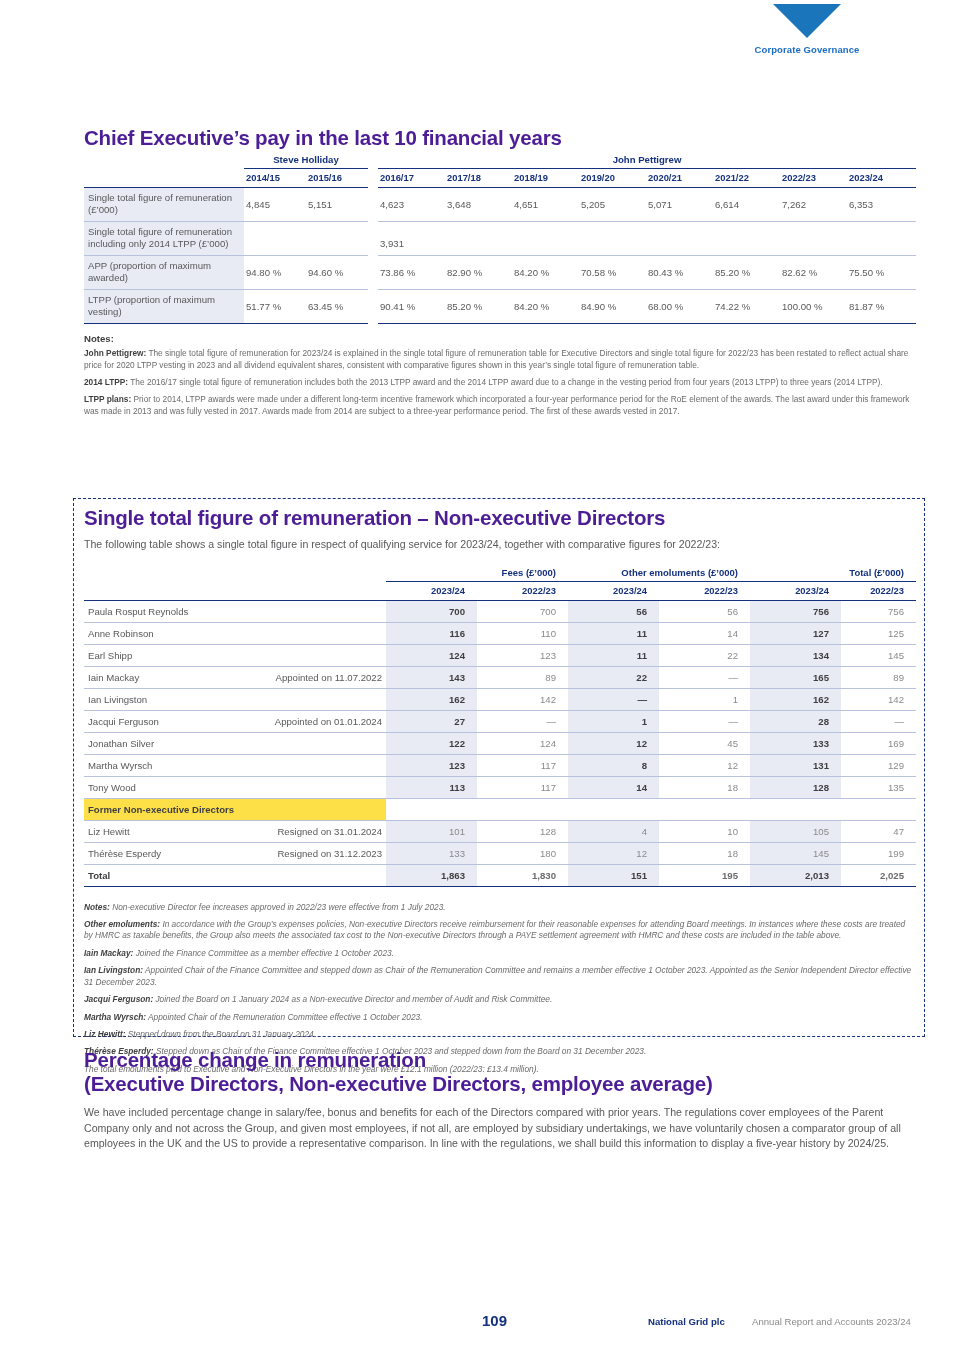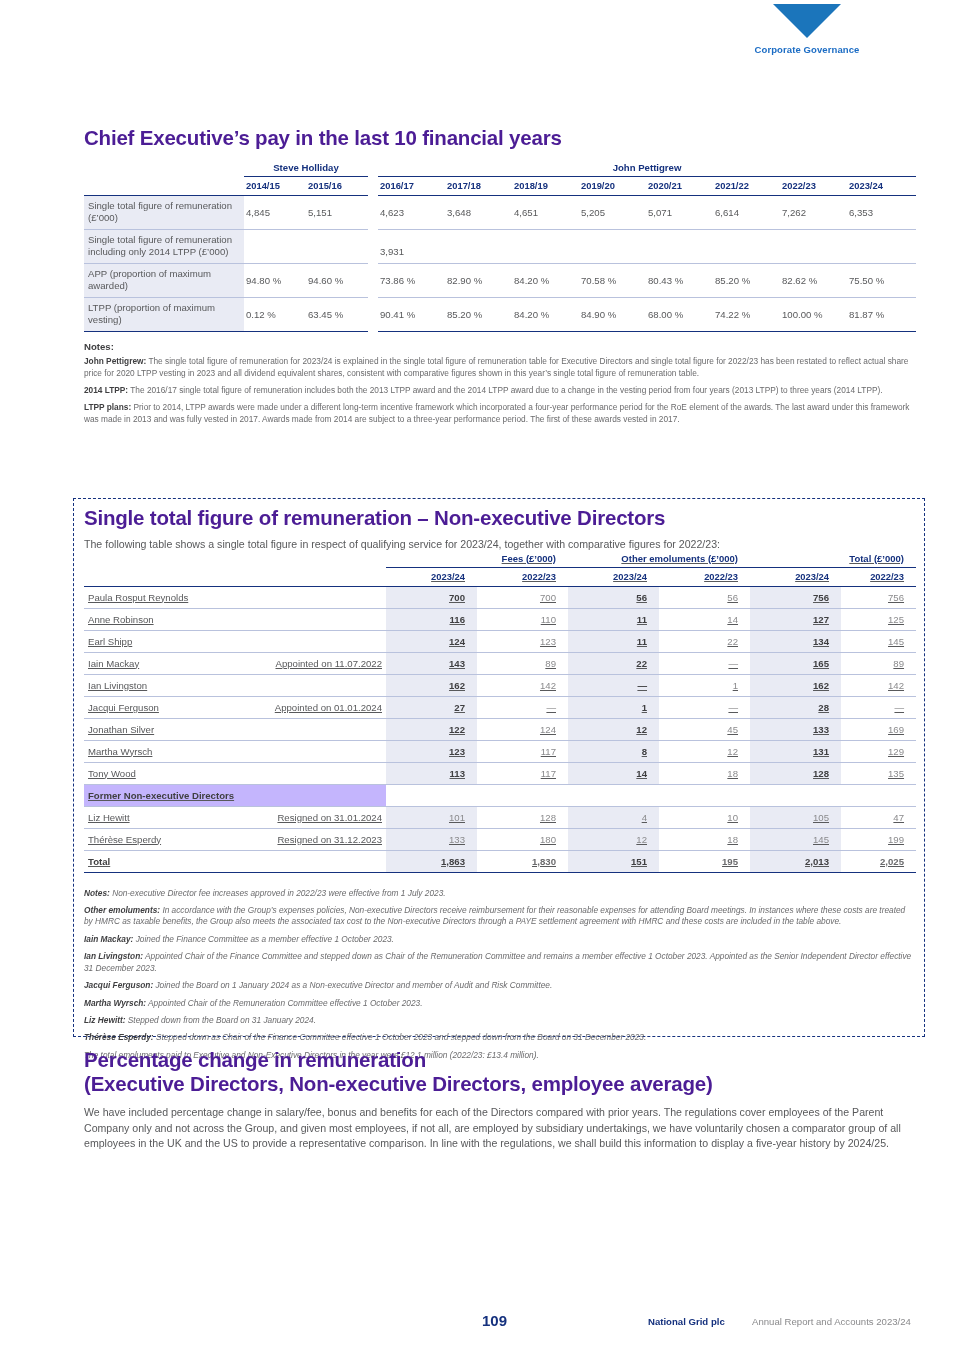--- a/index.html
+++ b/index.html
@@ -233,7 +233,7 @@
 <div class="sheet" style="top:126px;">
   <h1 class="section-title">Chief Executive’s pay in the last 10 financial years</h1>
 
-  <table class="t1" style="margin-top:12px;">
+  <table class="t1" style="margin-top:4px;">
     <colgroup>
       <col style="width:160px">
         <col style="width:62px">

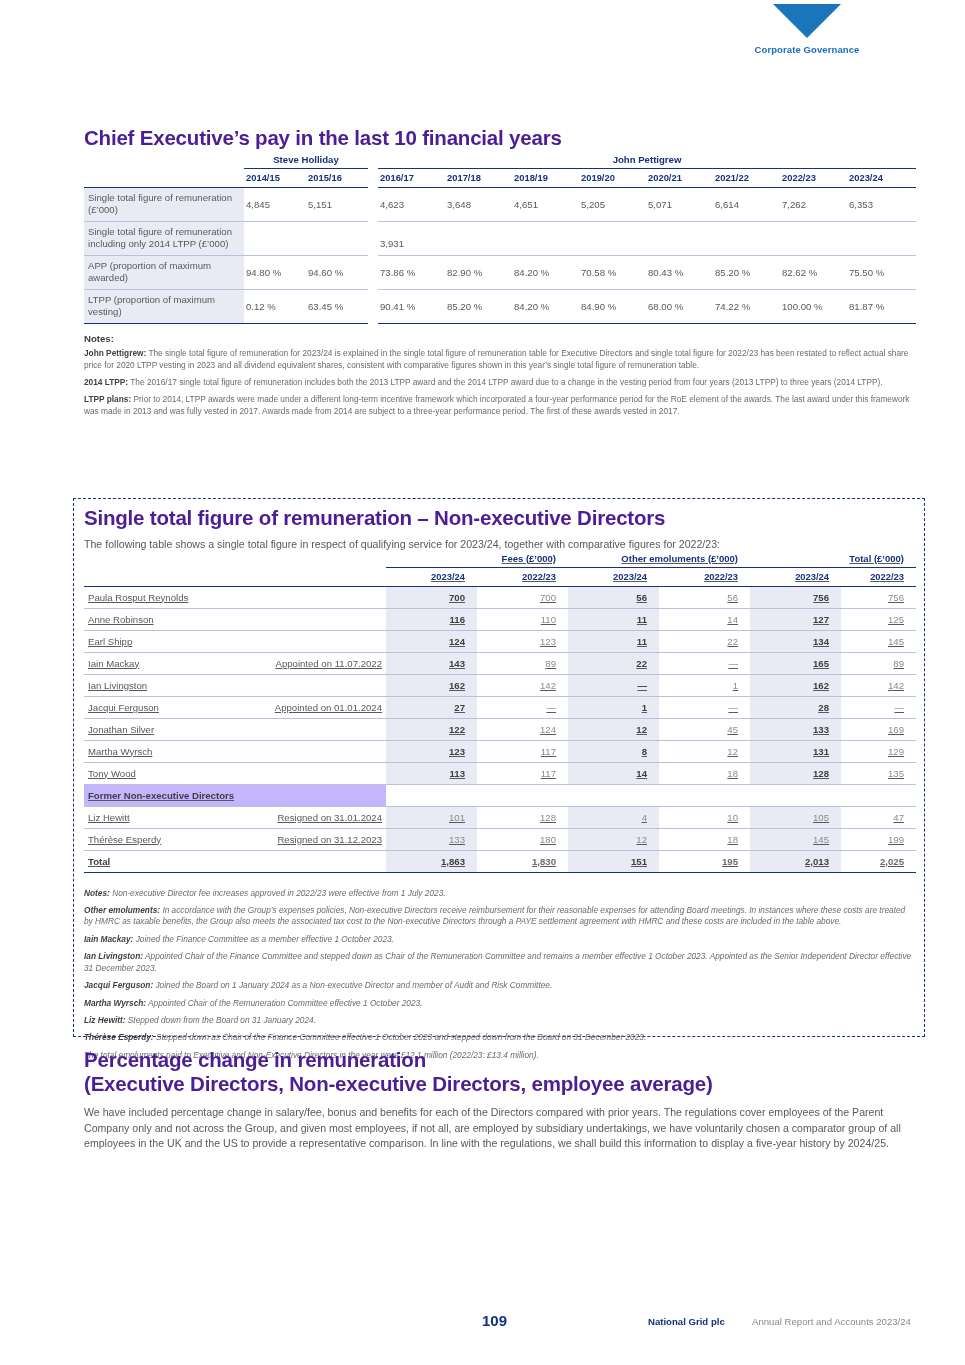--- a/index.html
+++ b/index.html
@@ -315,7 +315,7 @@
       </tr>
       <tr>
         <td class="lbl shade-lbl rule-bot">LTPP (proportion of maximum vesting)</td>
-        <td class="num rule-bot">0.12 %</td>
+        <td class="num rule-bot">51.77 %</td>
         <td class="num rule-bot">63.45 %</td>
         <td></td>
         <td class="num rule-bot">90.41 %</td>

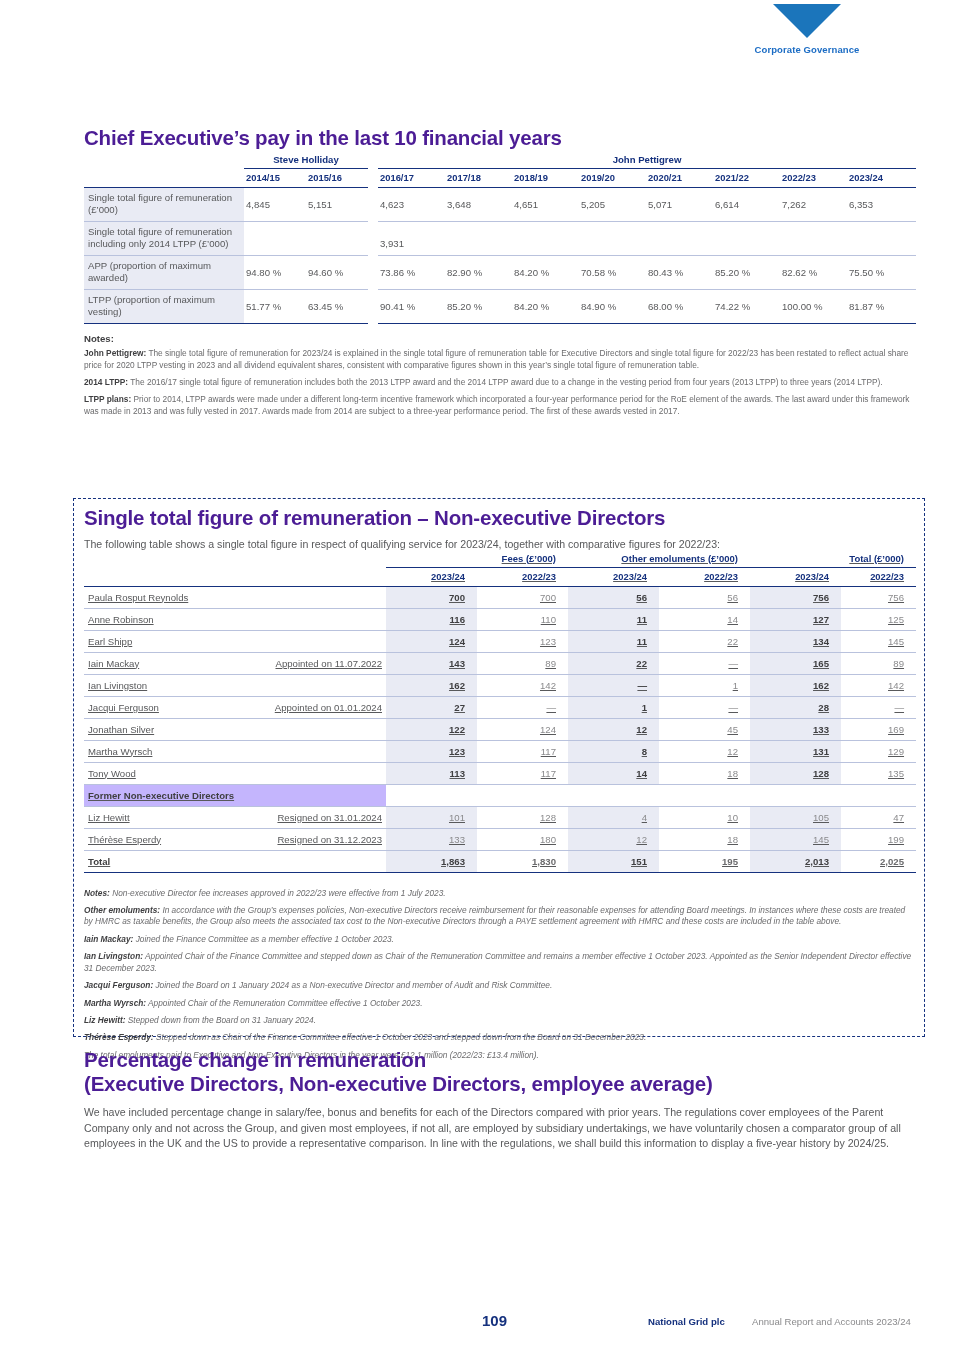--- a/index.html
+++ b/index.html
@@ -342,7 +342,7 @@
   <h1 class="section-title">Single total figure of remuneration – Non-executive Directors</h1>
   <p class="lede">The following table shows a single total figure in respect of qualifying service for 2023/24, together with comparative figures for 2022/23:</p>
 
-  <table class="t2" style="text-decoration:underline;">
+  <table class="t2" style="margin-top:14px;">
     <colgroup>
       <col style="width:152px">
         <col style="width:150px">

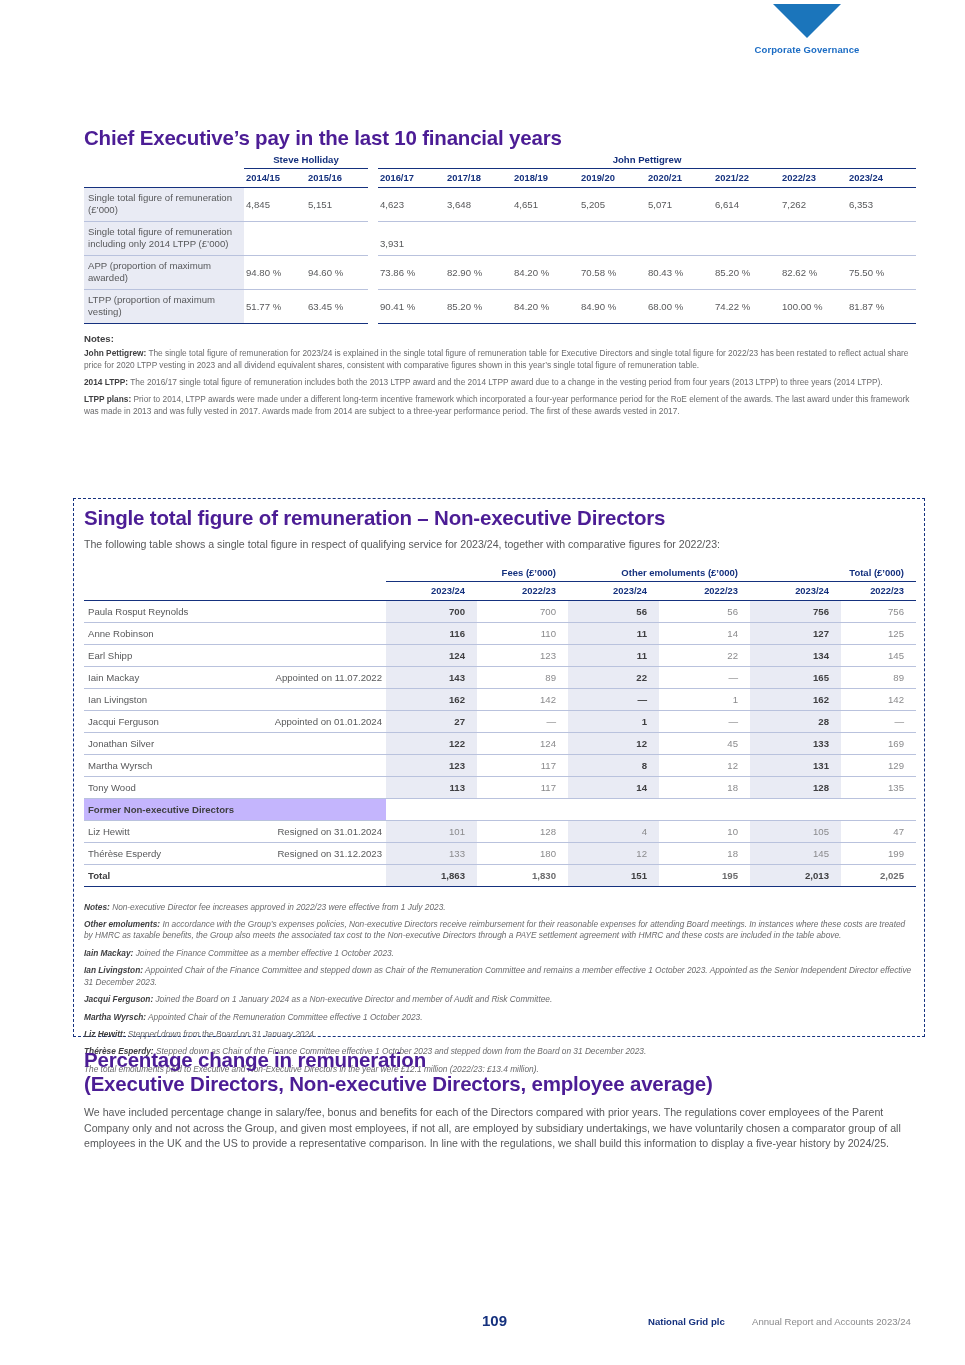--- a/index.html
+++ b/index.html
@@ -178,7 +178,7 @@
   .t2 .grp-section {
     font-weight: bold;
     color: #3f3f41;
-    background: #c4b5fd;
+    background: #fde047;
     padding: 5px 4px 5px 4px;
     text-align: left;
   }

